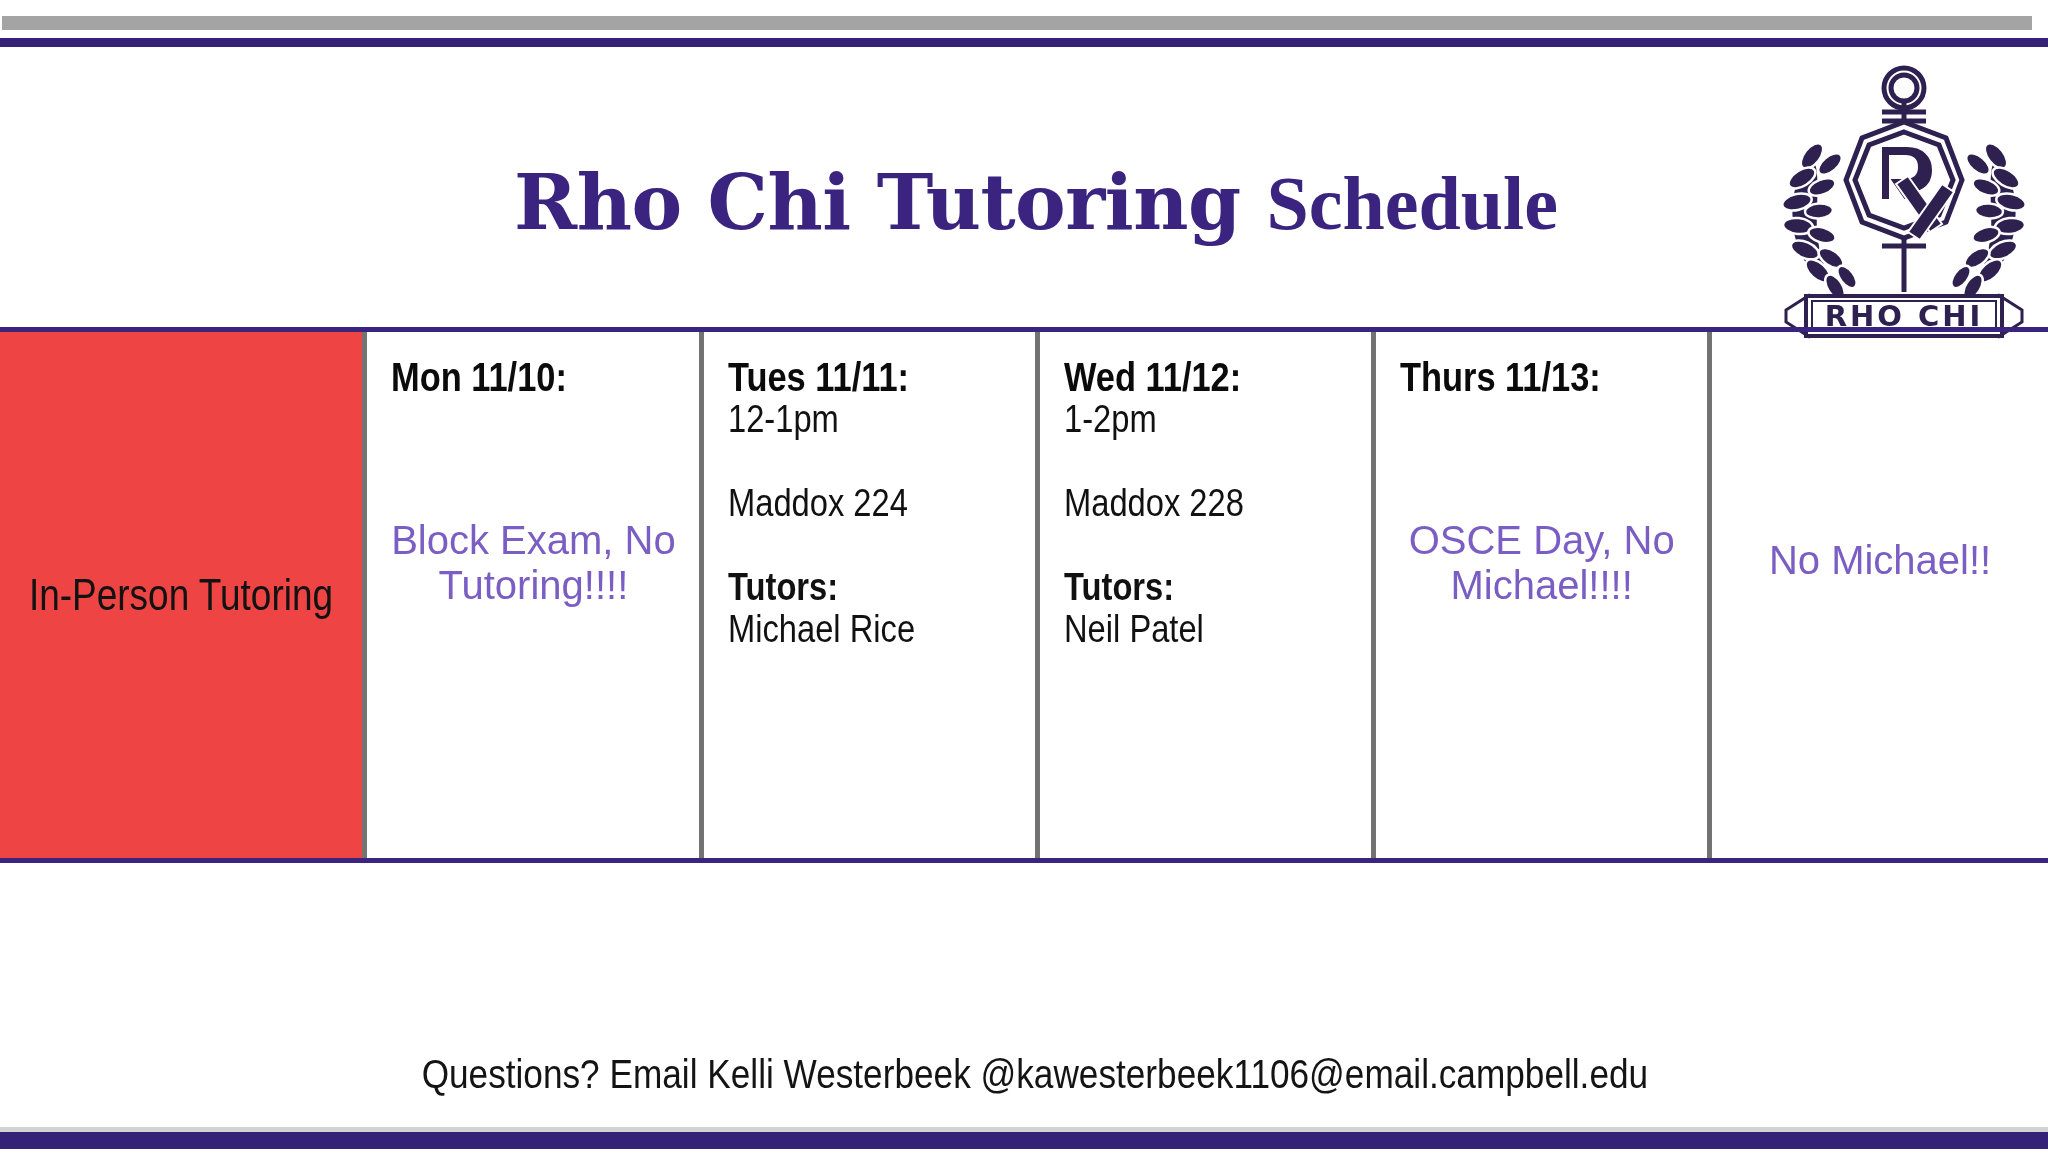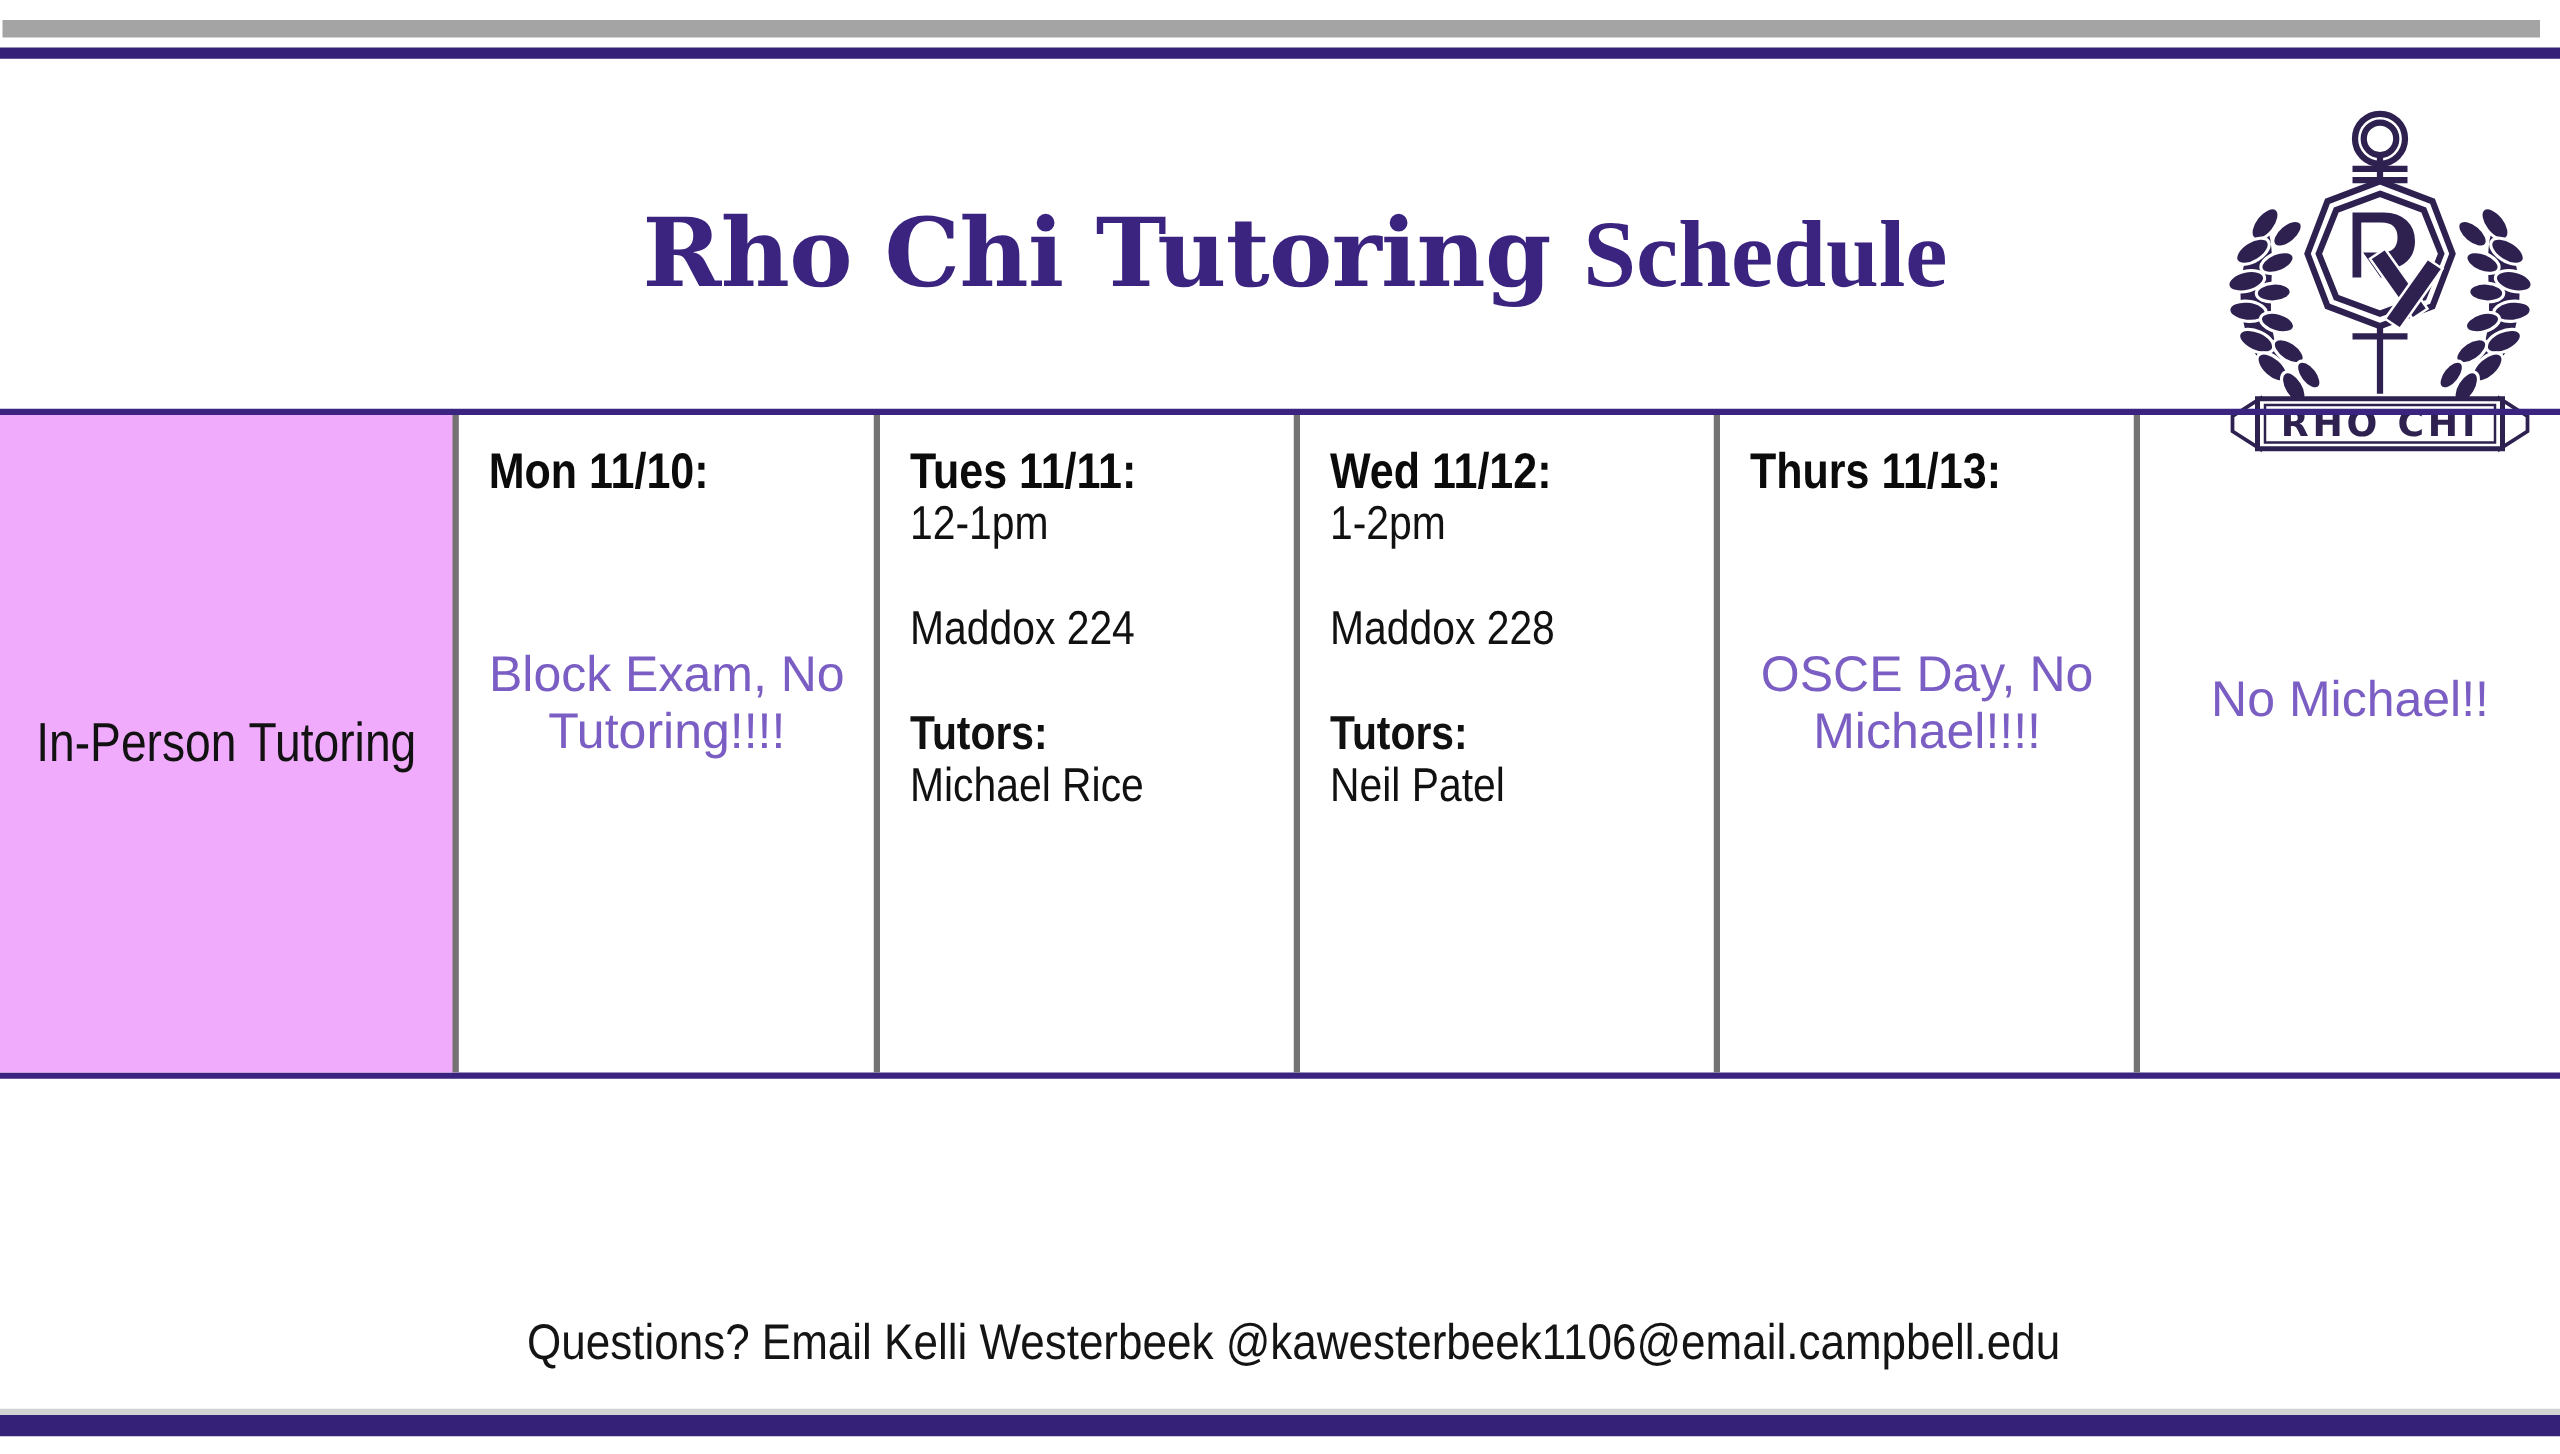--- a/index.html
+++ b/index.html
@@ -103,7 +103,7 @@
   
   .logo {
     position: absolute;
-    top: 36px;
+    top: 13px;
     right: 18px;
     width: 252px;
     height: 282px;

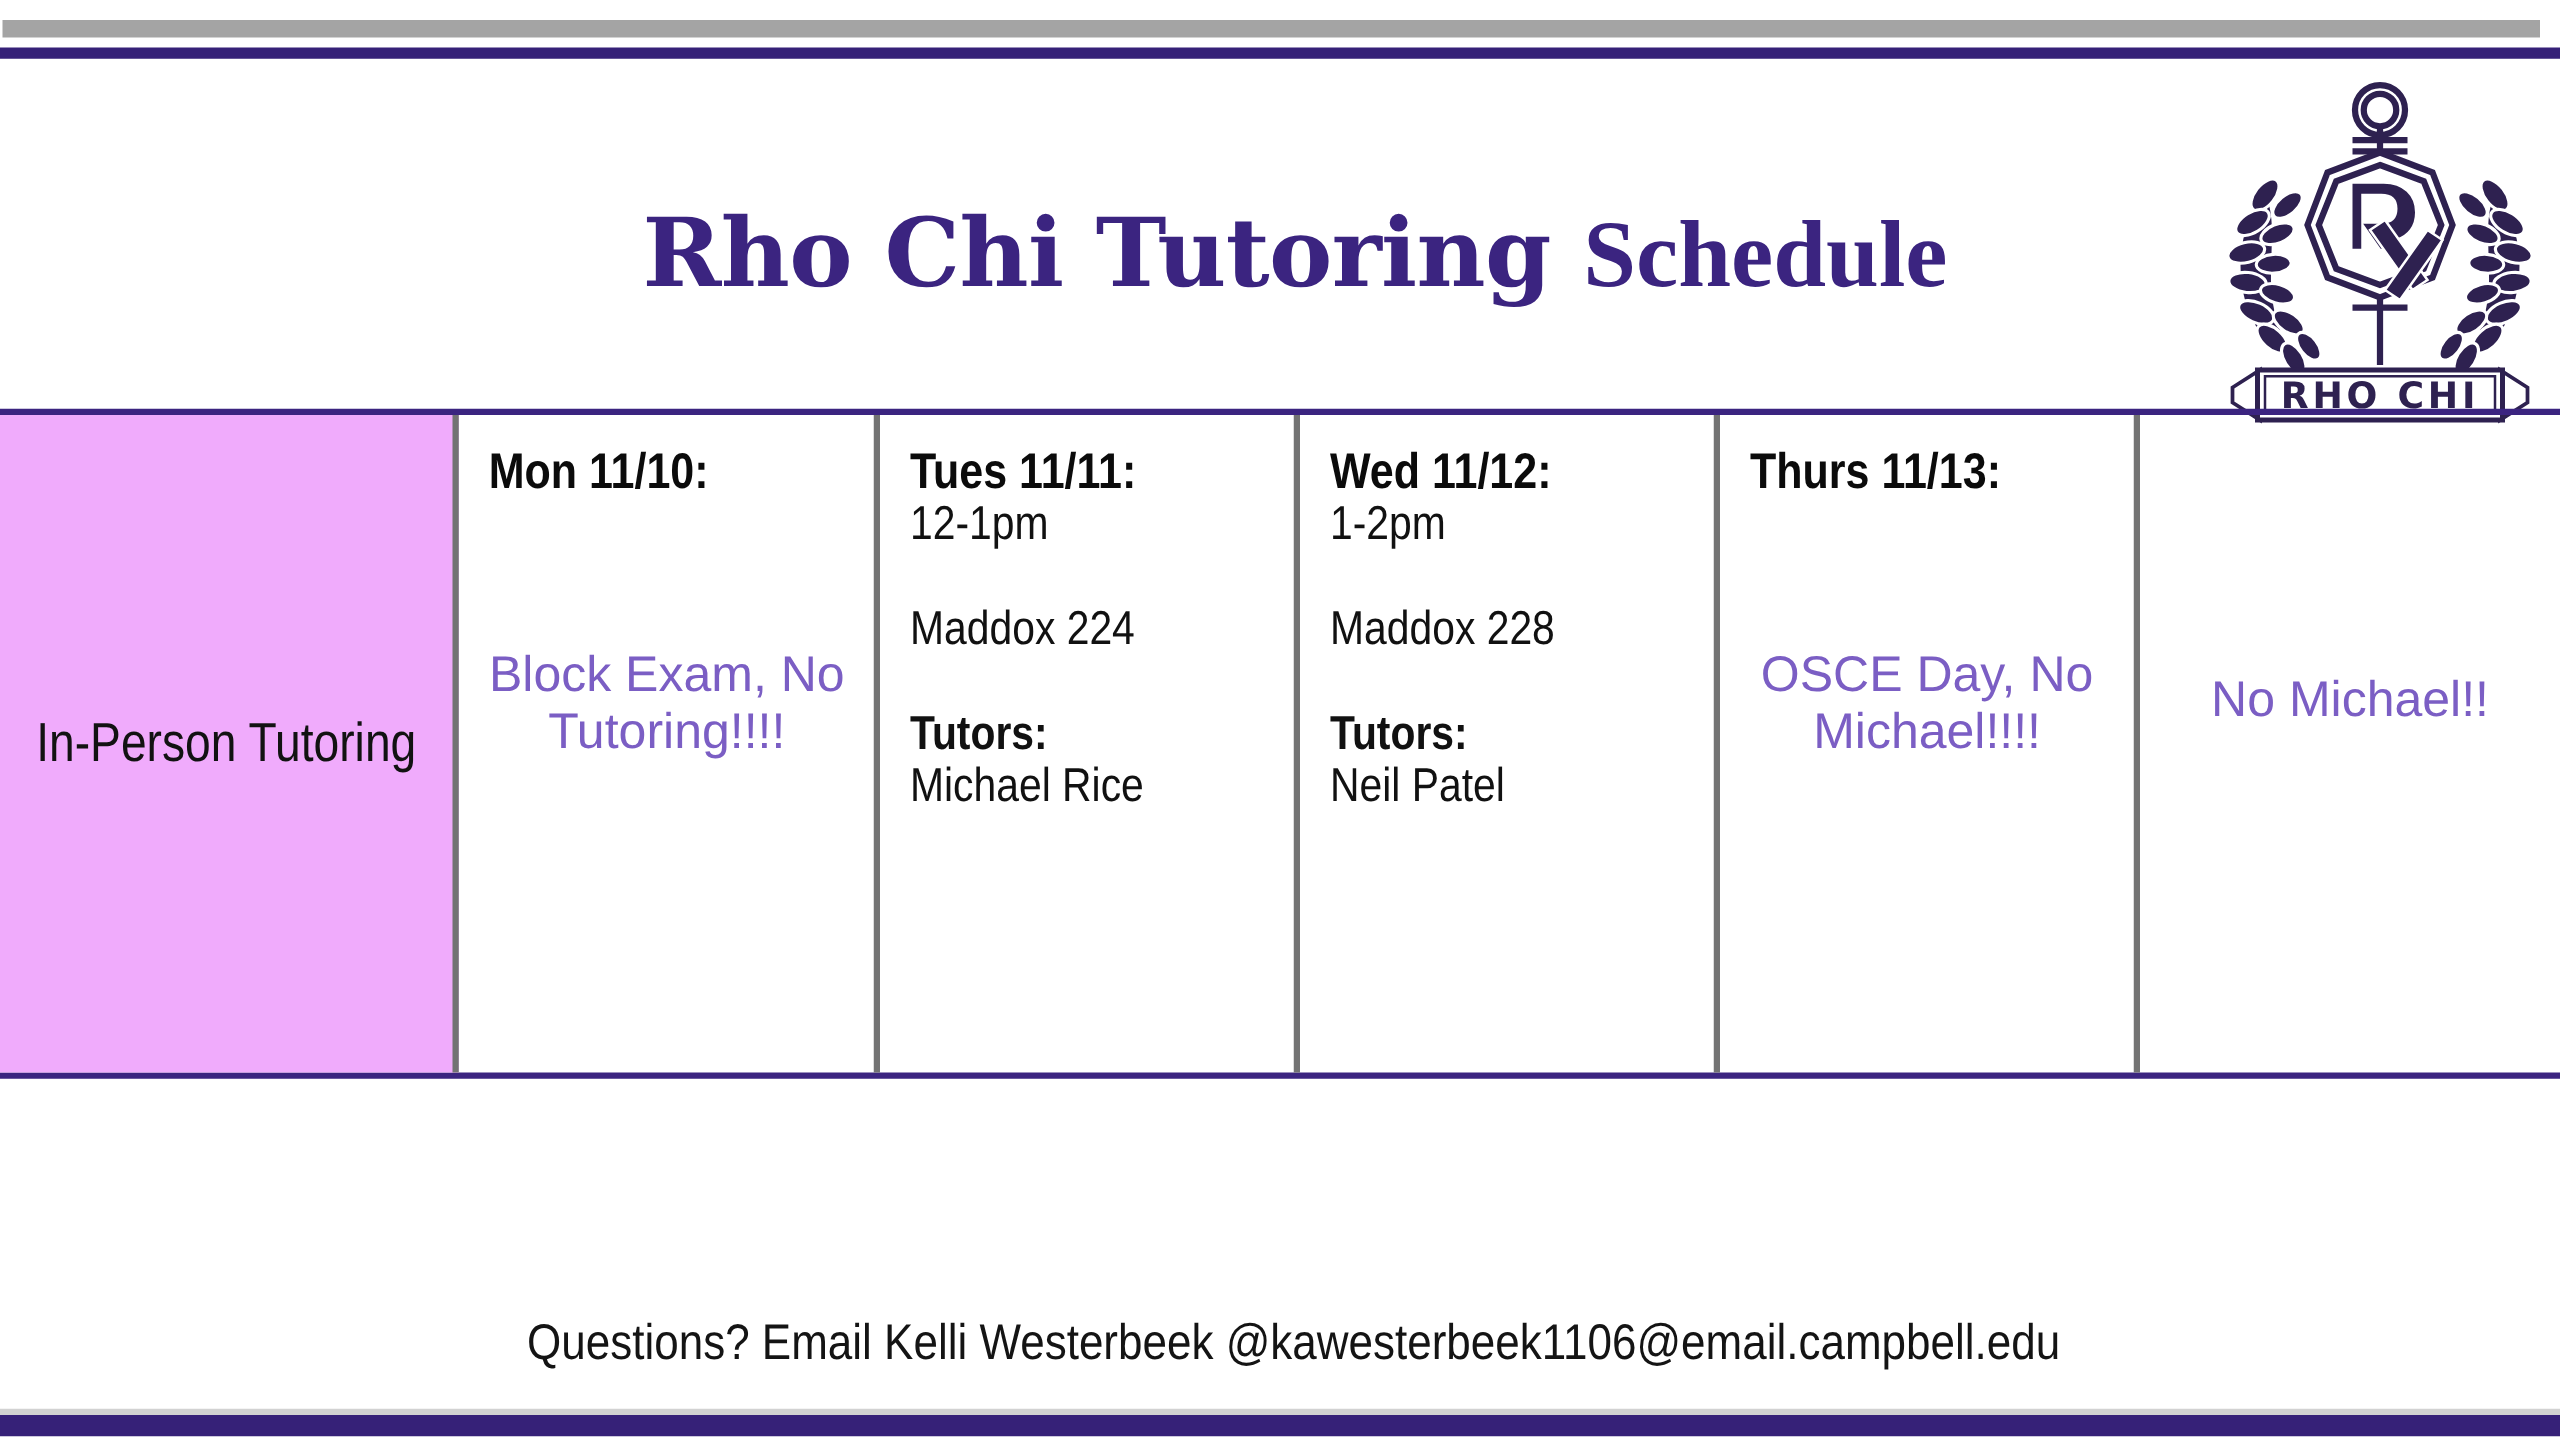--- a/index.html
+++ b/index.html
@@ -132,7 +132,7 @@
   .col:last-child { border-right: 0; }
   .col-label {
     width: 373px;
-    background: #f0abfc;
+    background: #ef4444;
     display: flex;
     align-items: center;
     justify-content: center;

